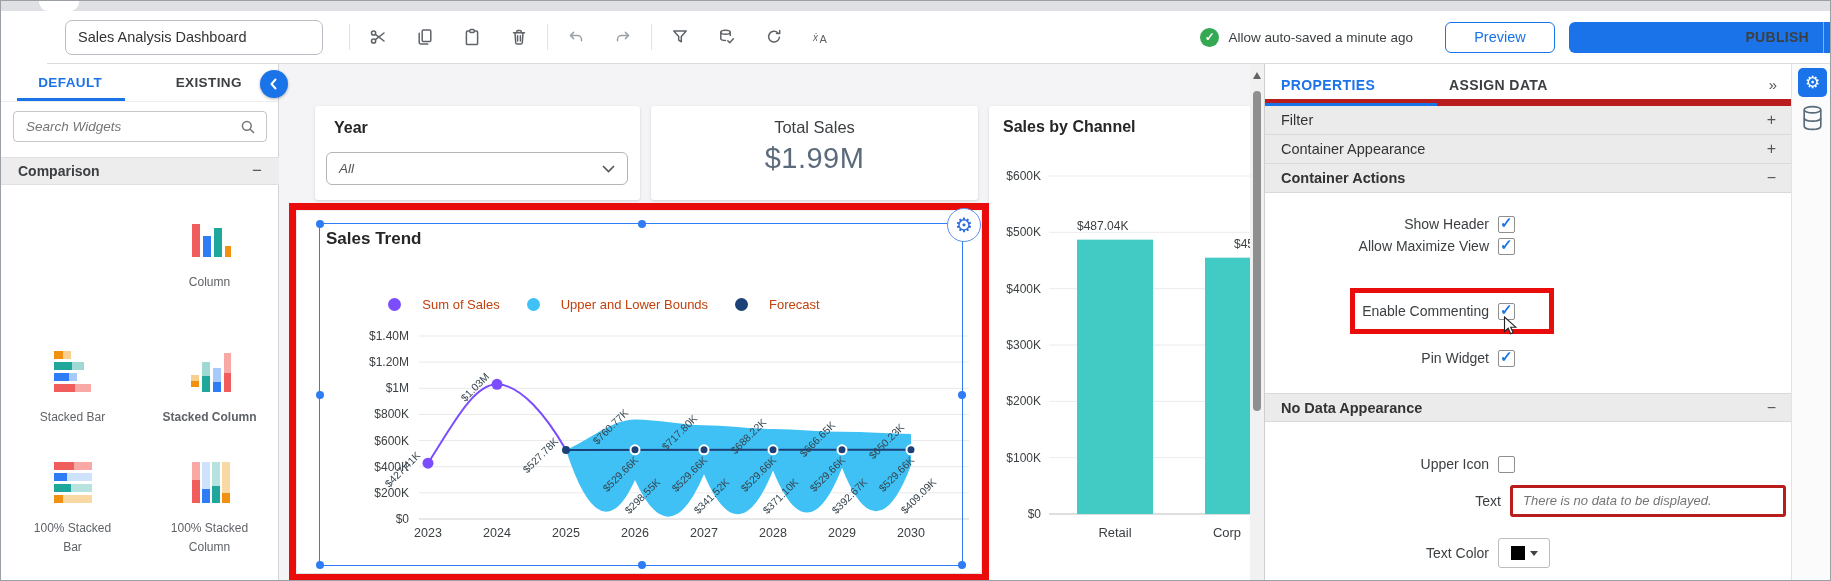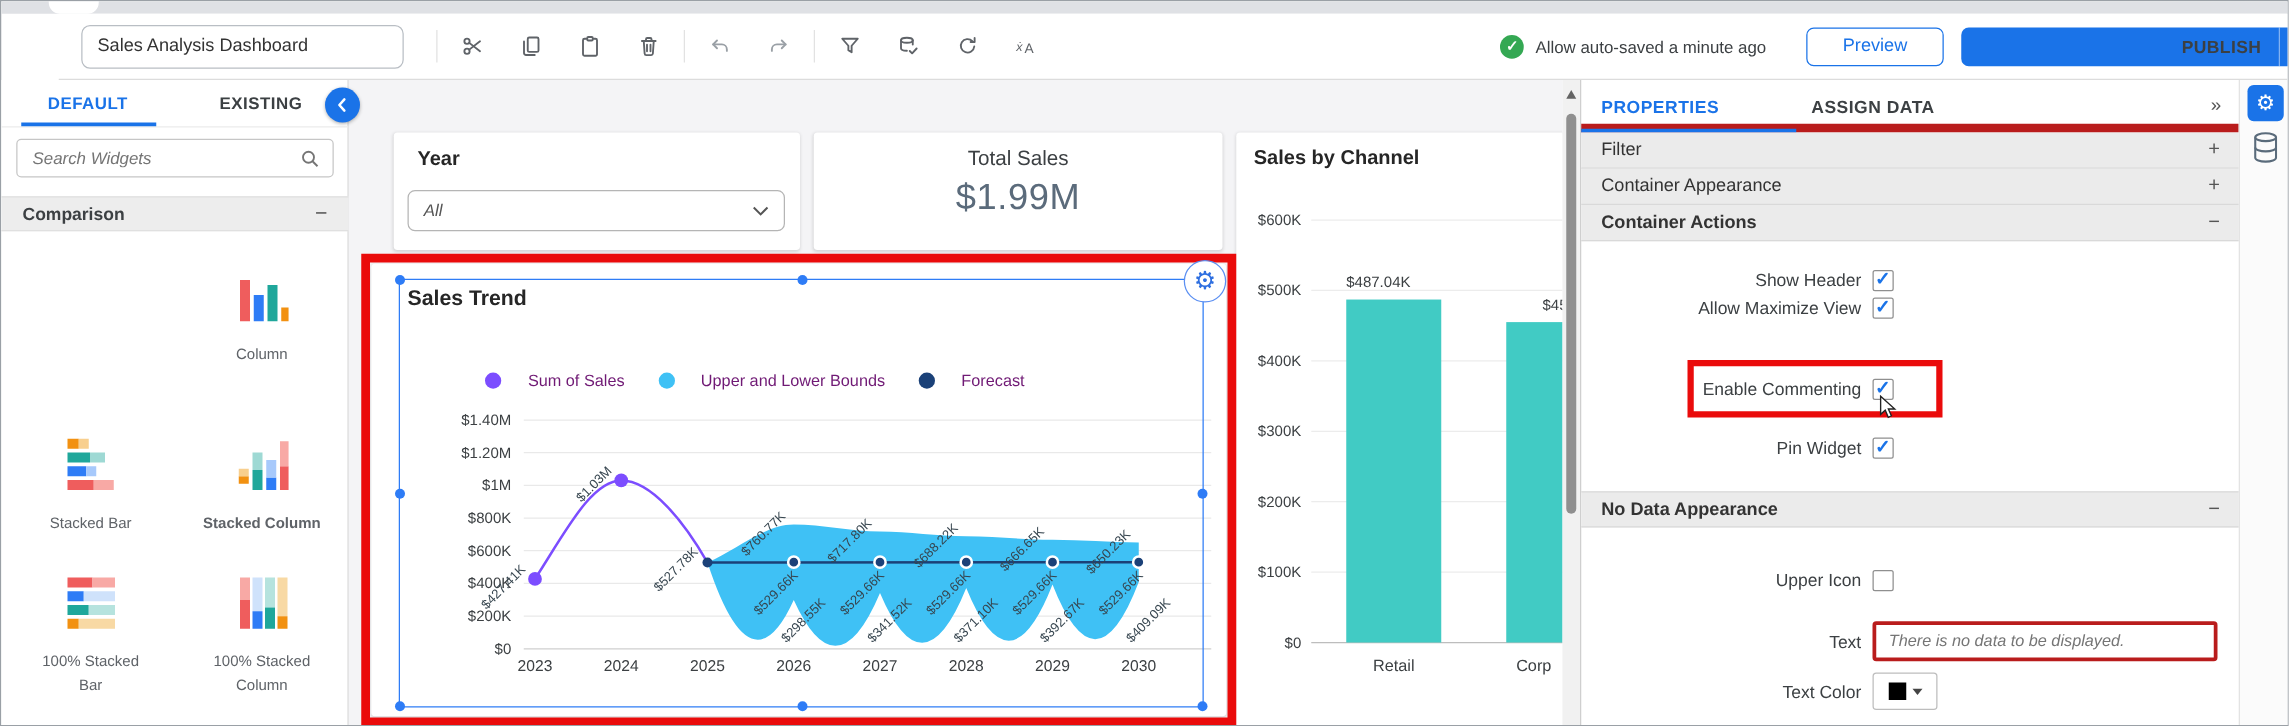--- a/index.html
+++ b/index.html
@@ -78,7 +78,7 @@
                box-sizing:border-box;display:flex;align-items:center;justify-content:center;z-index:8;cursor:pointer;
                color:#2e6fe0;font-size:20px;line-height:1;}
   #trend-legend{position:absolute;left:0;right:70px;top:86px;display:flex;justify-content:center;gap:27px;z-index:3;}
-  .lgitem{display:flex;align-items:center;gap:21px;font-size:13px;color:#701a75;cursor:pointer;}
+  .lgitem{display:flex;align-items:center;gap:21px;font-size:13px;color:#c2410c;cursor:pointer;}
   .lgdot{width:13px;height:13px;border-radius:50%;}
   
   #vscroll{left:1249px;top:63px;width:14px;height:518px;background:#f1f1f1;cursor:pointer;}

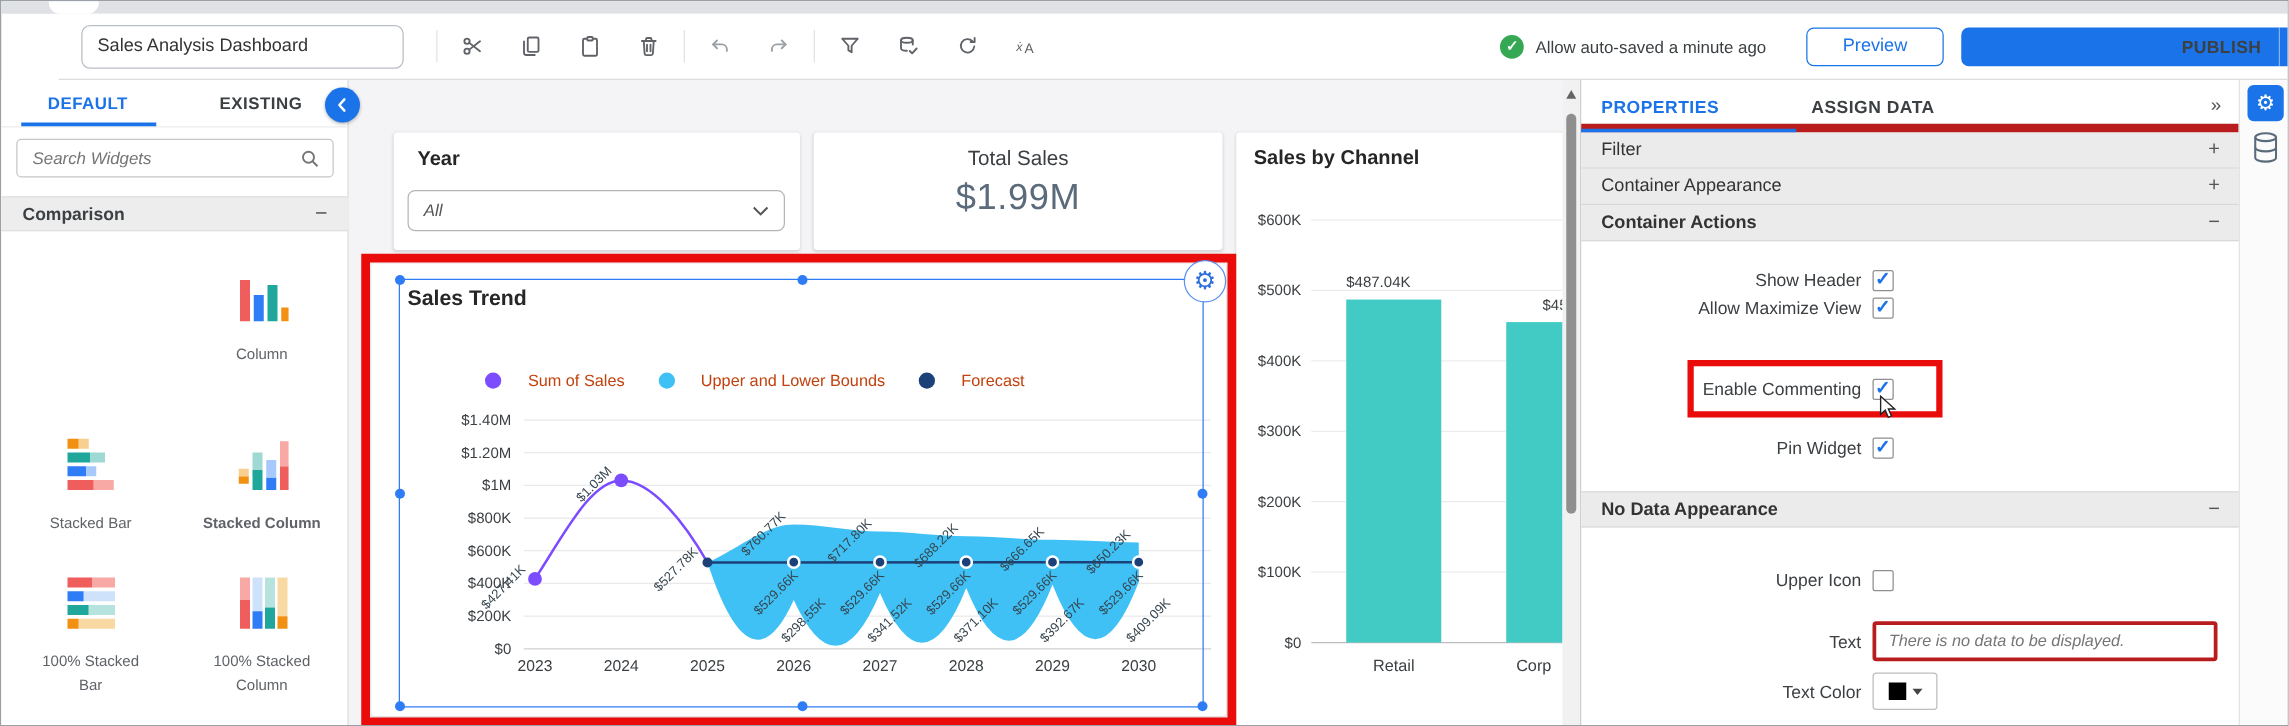--- a/index.html
+++ b/index.html
@@ -494,7 +494,7 @@
       <span class="plabel">Upper Icon</span>
       <span class="pcheck"></span>
     </div>
-    <div class="prow" style="top:432px;height:33px;">
+    <div class="prow" style="top:420px;height:33px;margin-left:12px;">
       <span class="plabel">Text</span>
       <input id="ndtext-input" placeholder="There is no data to be displayed." style="">
     </div>

